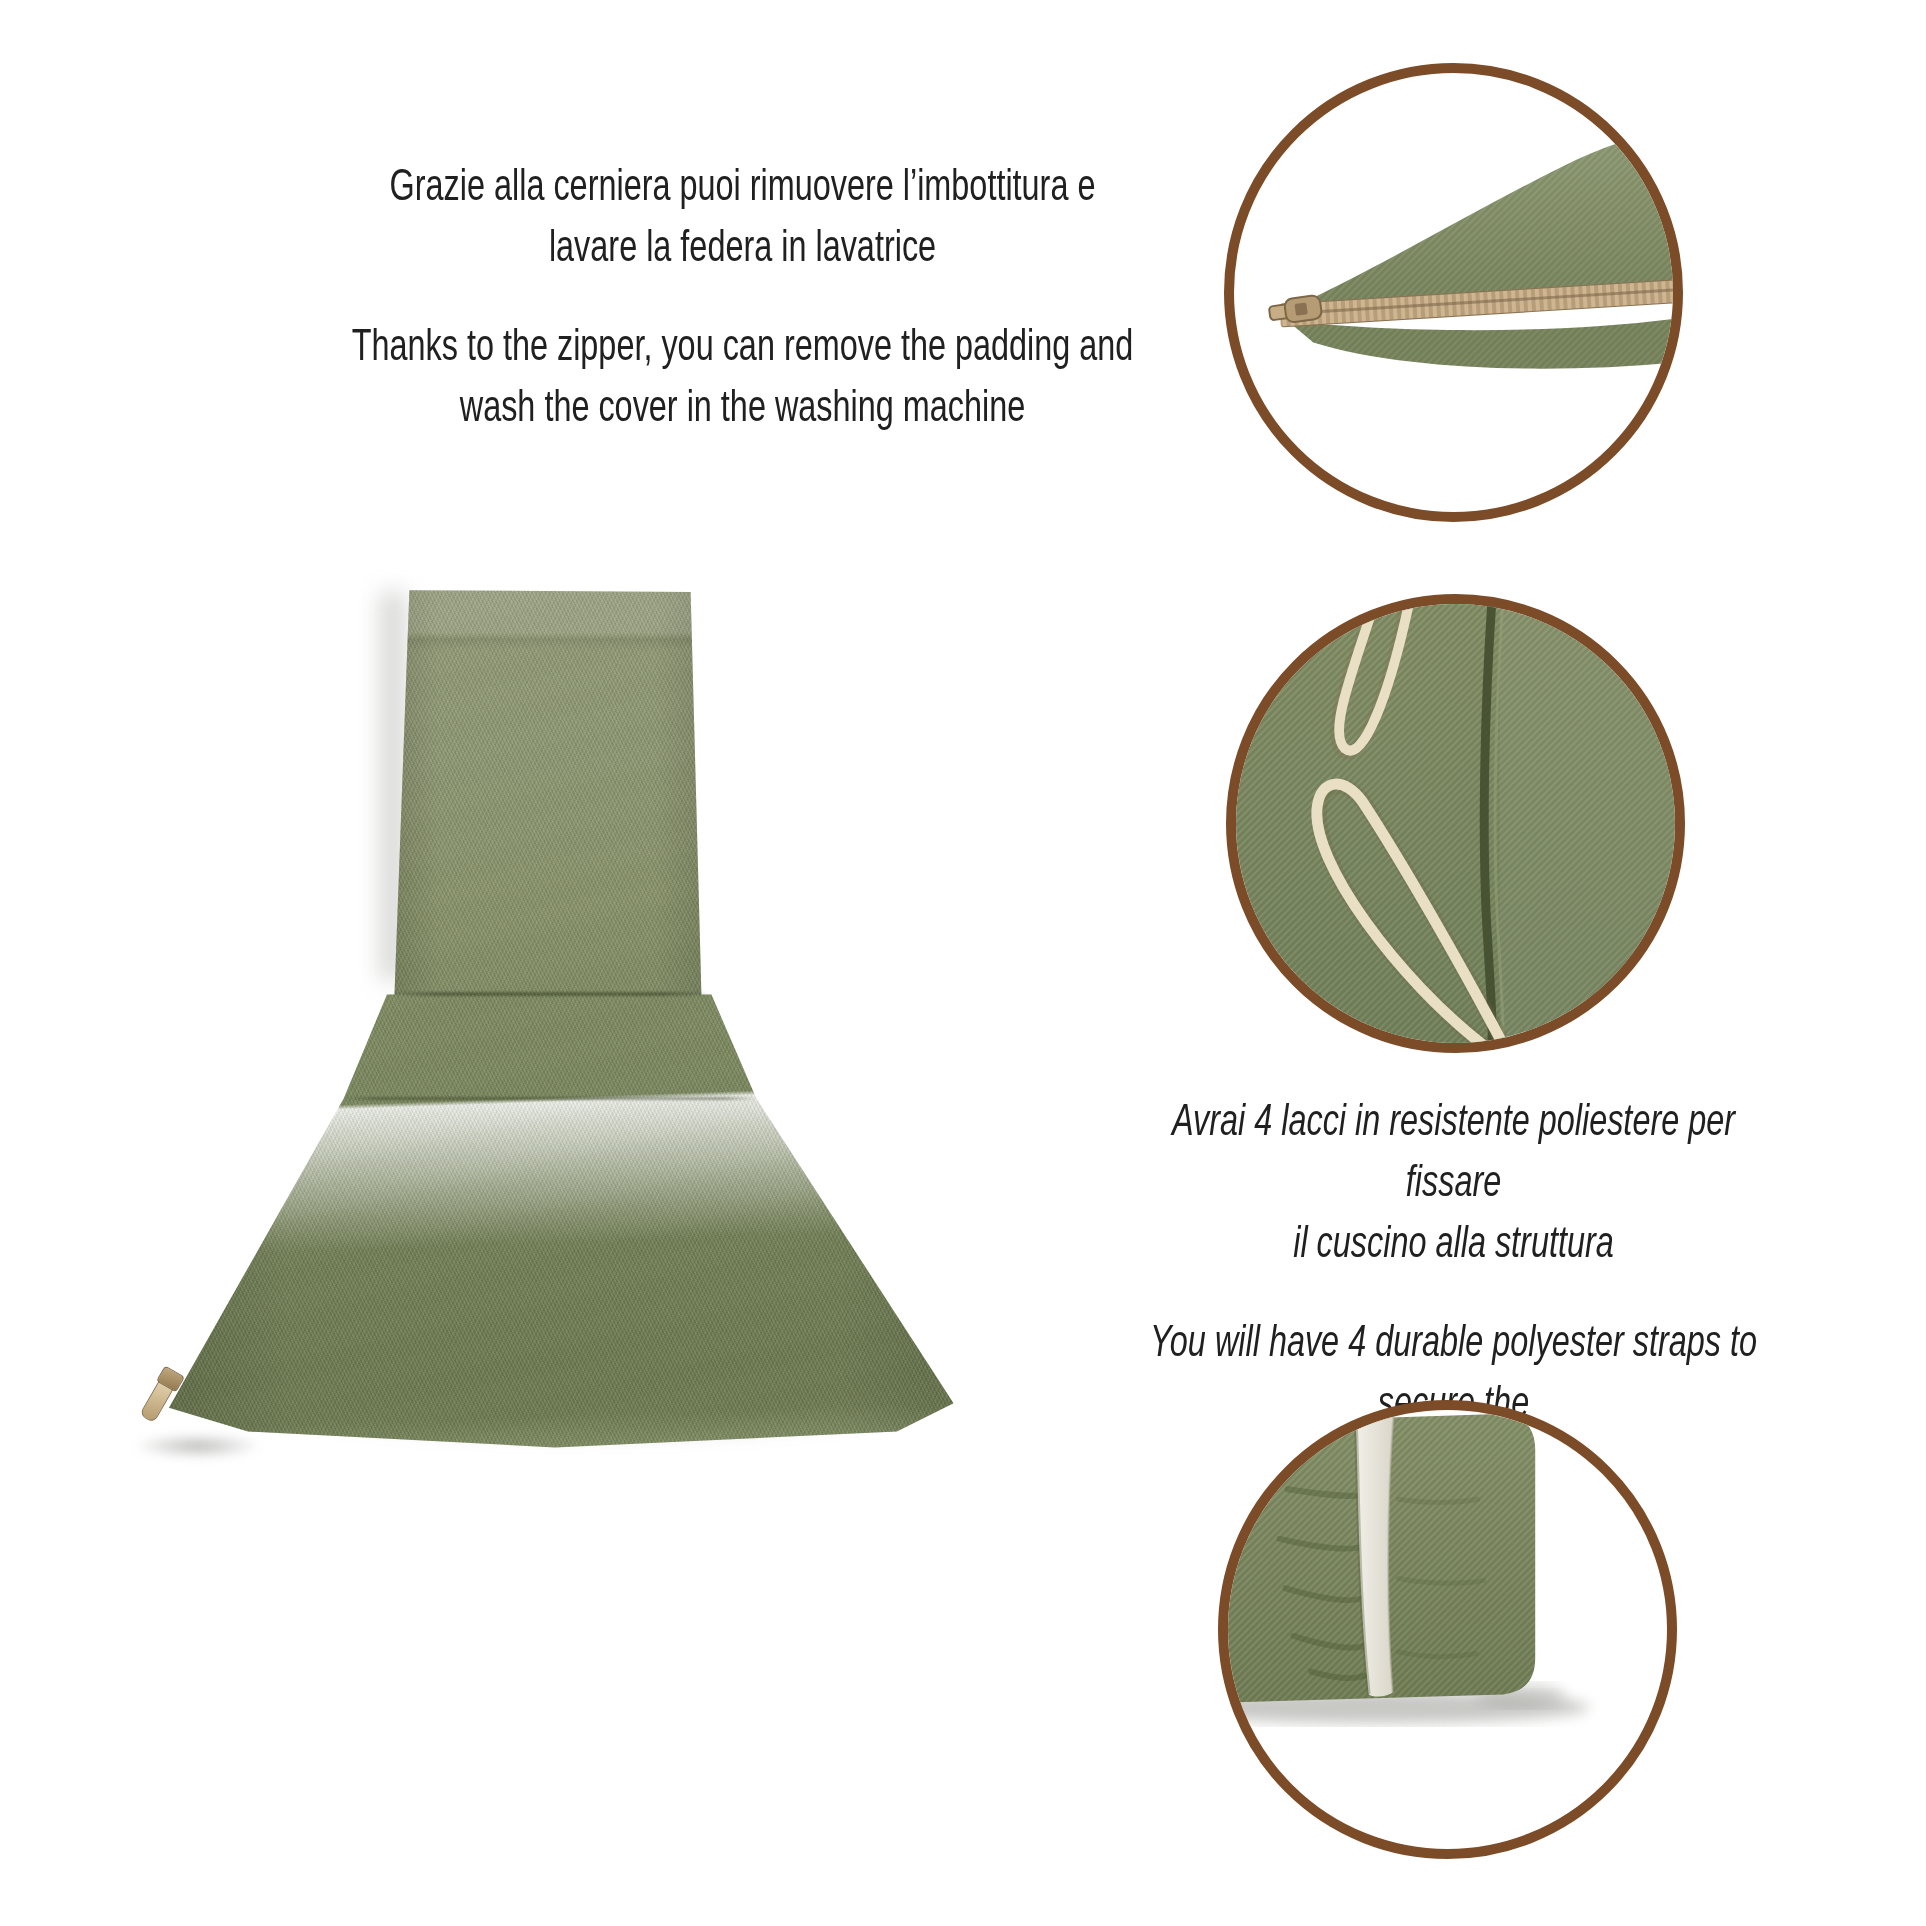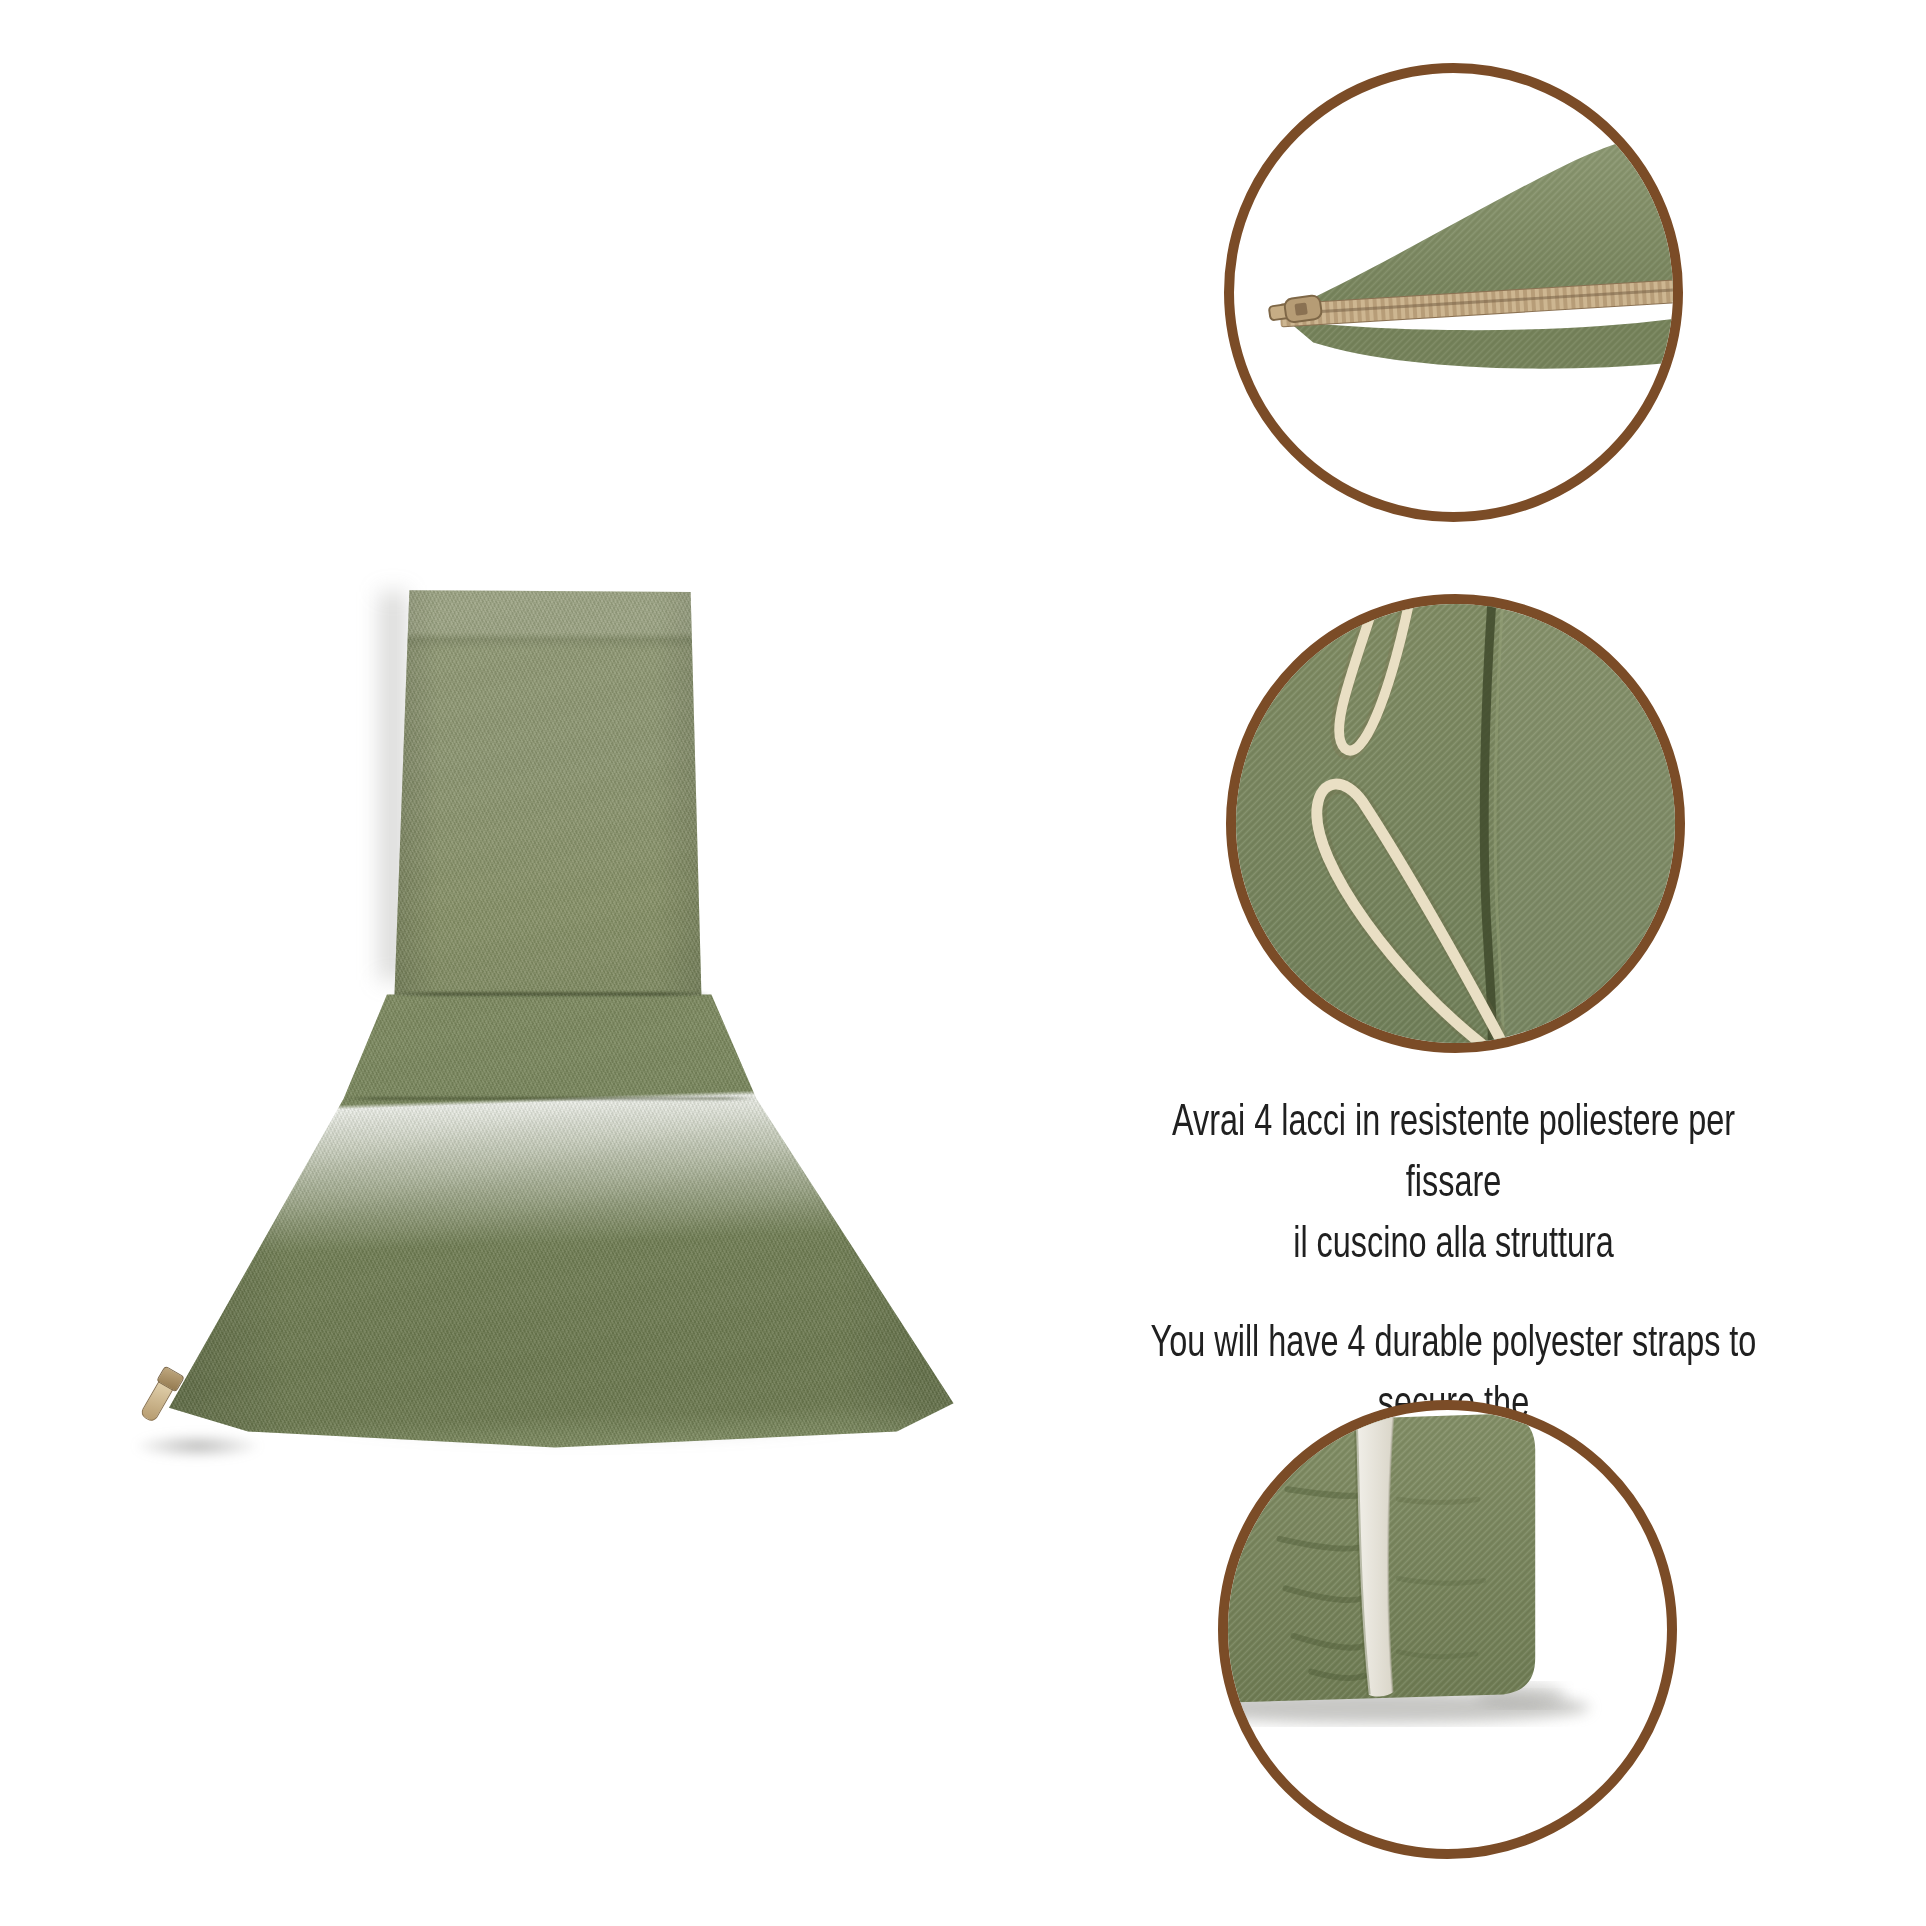--- a/index.html
+++ b/index.html
@@ -127,6 +127,12 @@
 
 <div class="canvas">
 
+  <section class="textblock tb1">
+    <p class="it">Grazie alla cerniera puoi rimuovere l’imbottitura e
+lavare la federa in lavatrice</p>
+    <p class="en">Thanks to the zipper, you can remove the padding and
+wash the cover in the washing machine</p>
+  </section>
 
   <section class="textblock tb2">
     <p class="it">Avrai 4 lacci in resistente poliestere per fissare

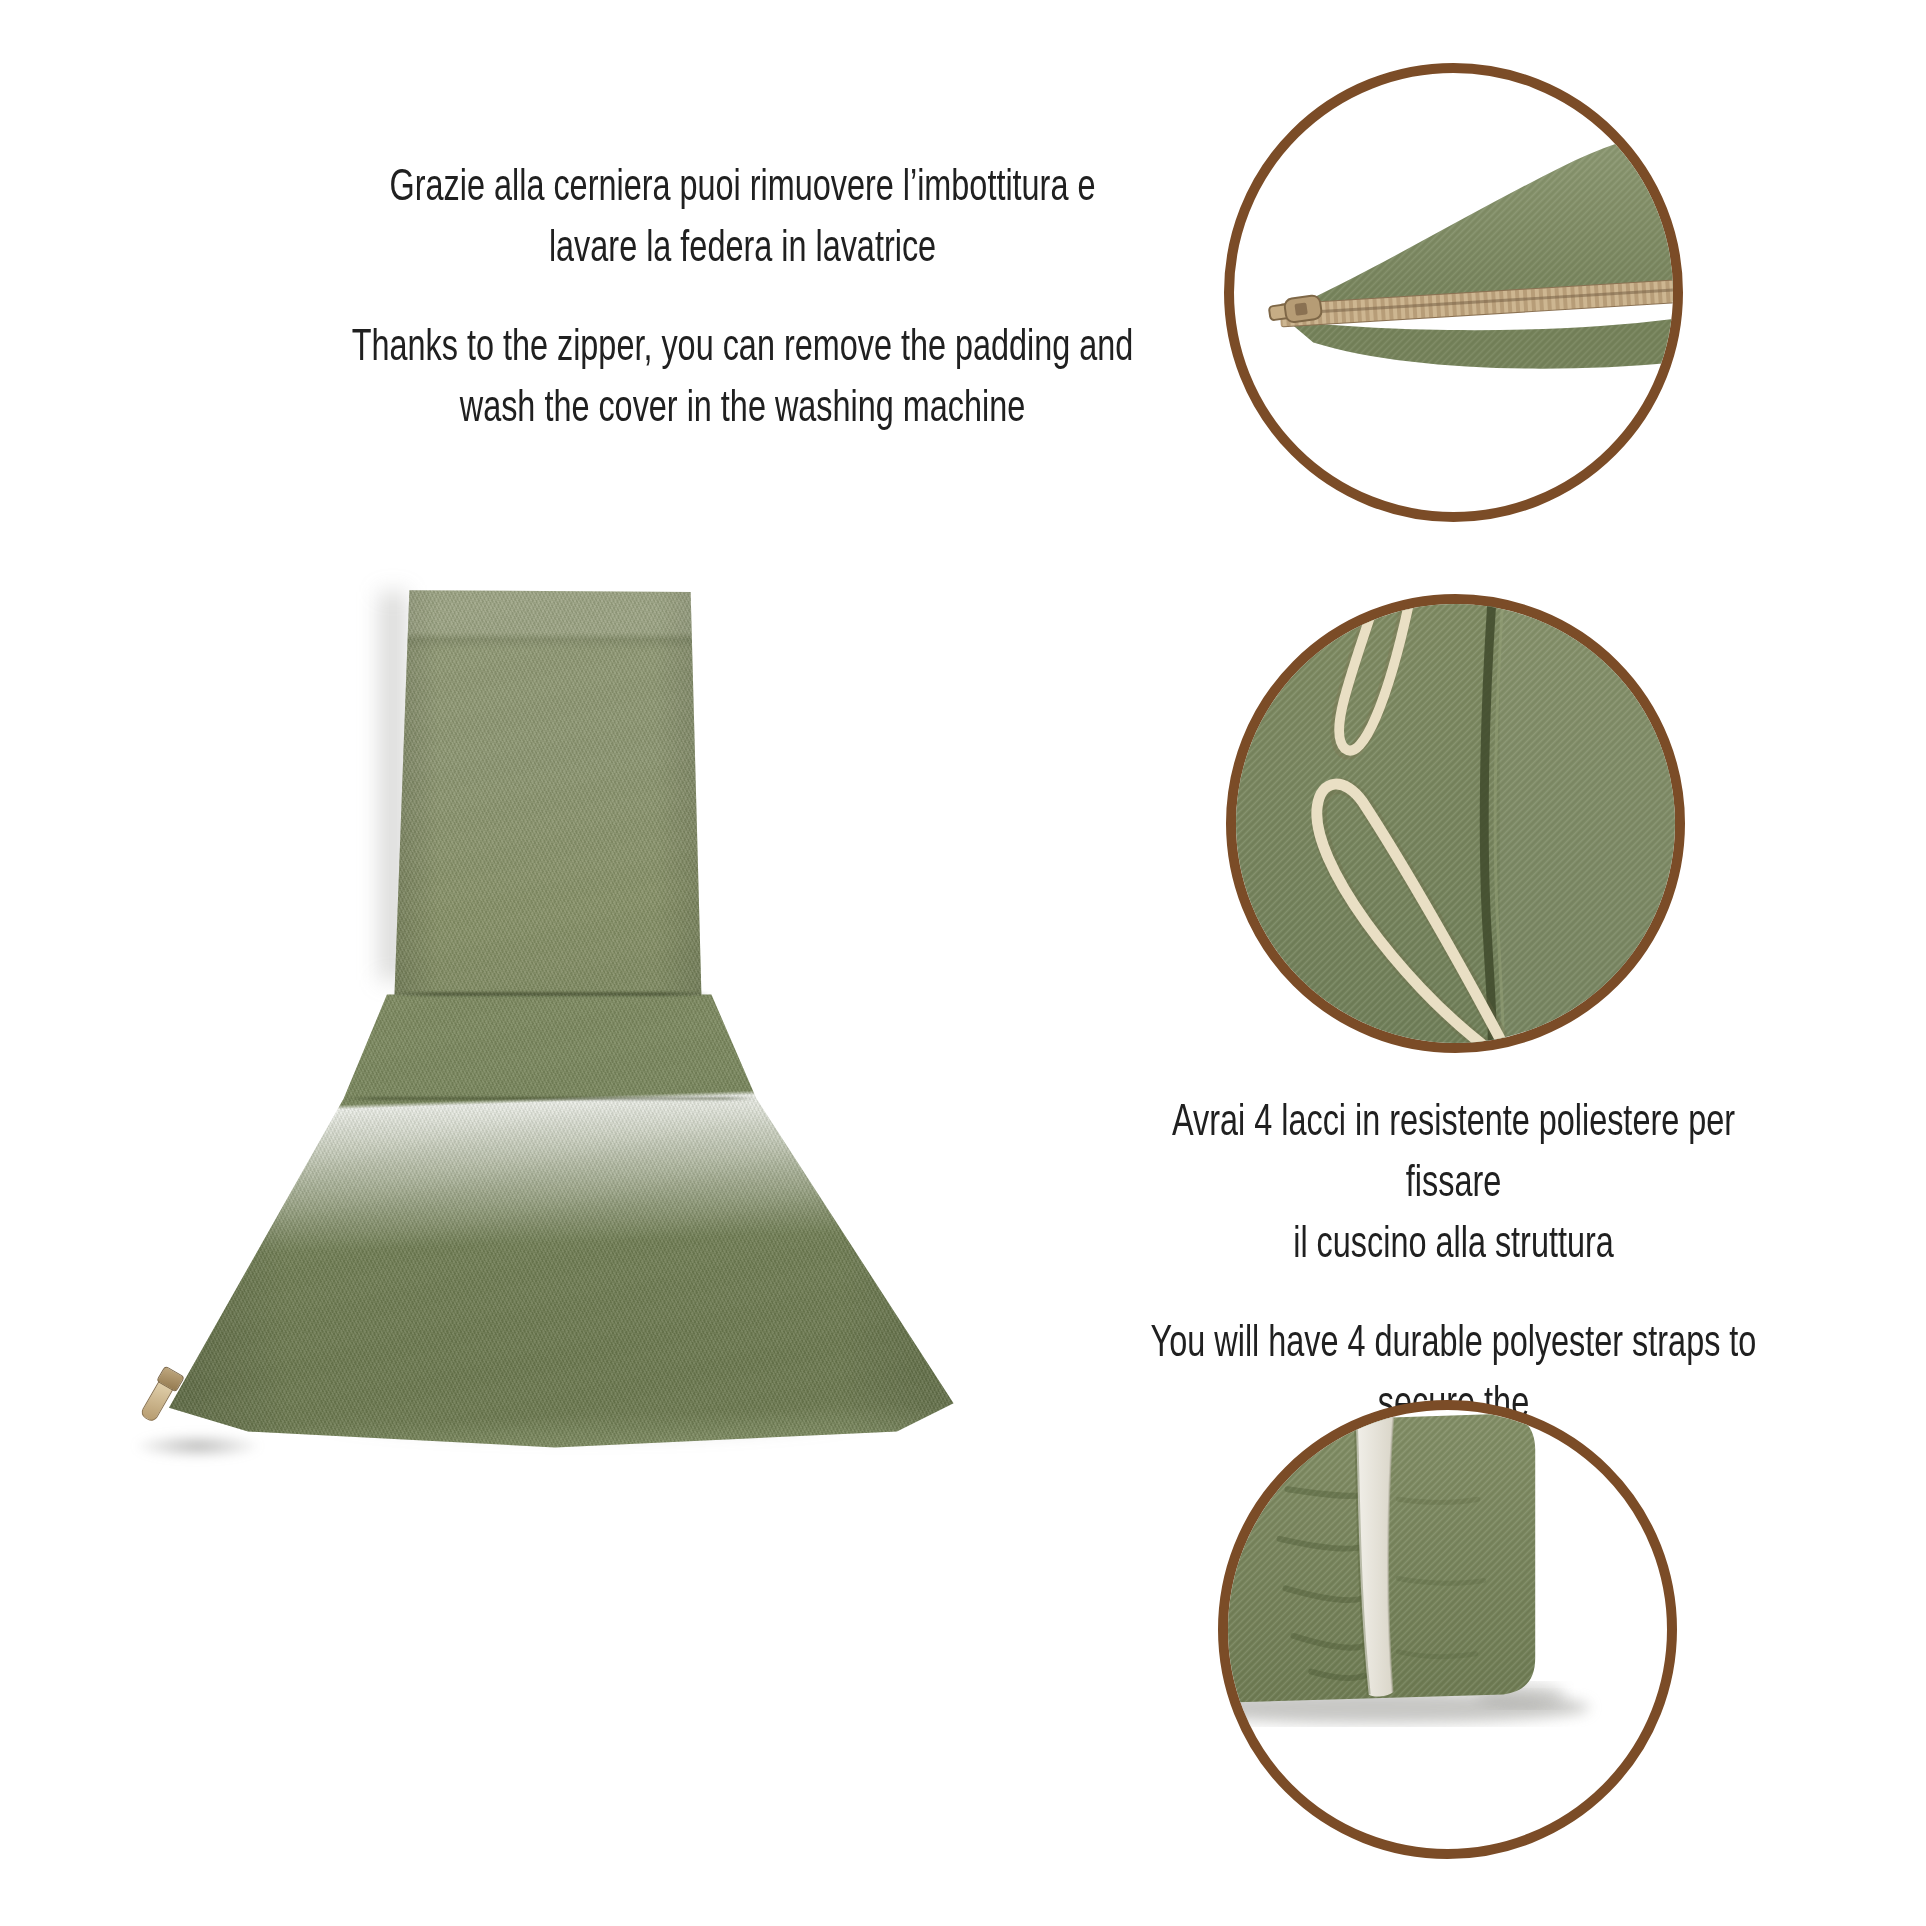--- a/index.html
+++ b/index.html
@@ -15,7 +15,7 @@
   }
   .textblock p.it{margin-bottom:38px;}
   .tb1{left:188px;top:154px;width:1109px;}
-  .tb2{left:998px;top:1089px;width:911px;}
+  .tb2{left:998px;top:1089px;width:911px;font-style:italic;}
   .tb3{left:129px;top:1494px;width:1109px;}
 
   

